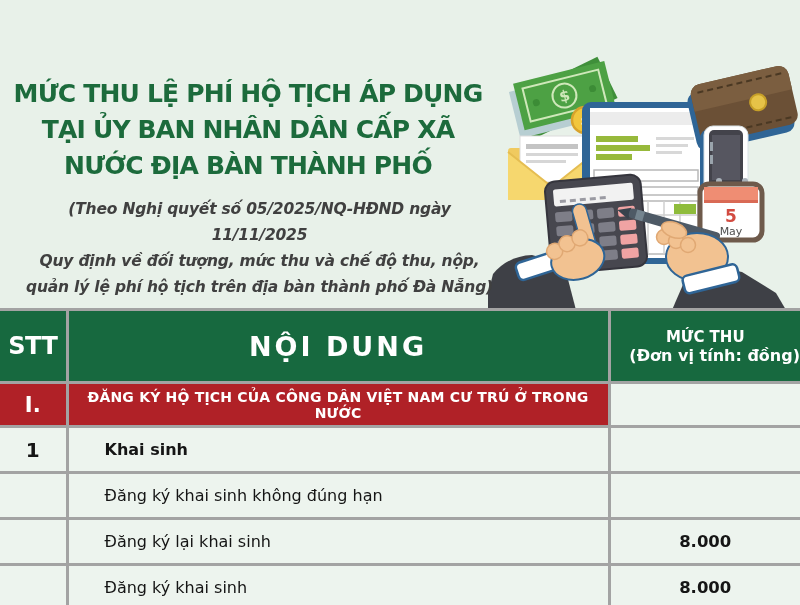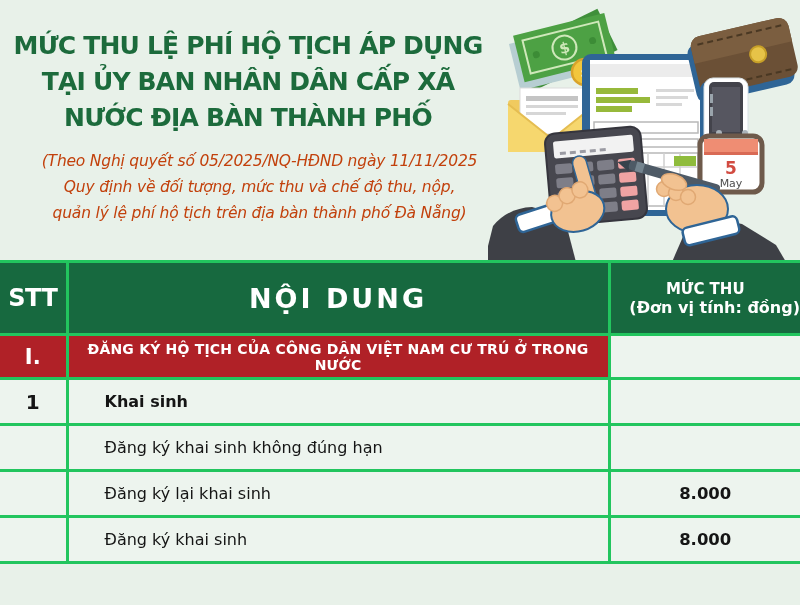--- a/index.html
+++ b/index.html
@@ -12,7 +12,7 @@
   .page{position:relative;width:800px;height:605px;}
 
   
-  .hero{position:relative;width:800px;height:260px;background:#e8f1e9;overflow:hidden;}
+  .hero{position:relative;width:800px;height:260px;background:#e8f1e9;overflow:hidden;margin-top:48px;}
   .hero-text{position:absolute;left:0;top:28px;width:496px;text-align:center;z-index:2;}
   .title-line{
     display:block;color:#1c6b3c;font-weight:bold;

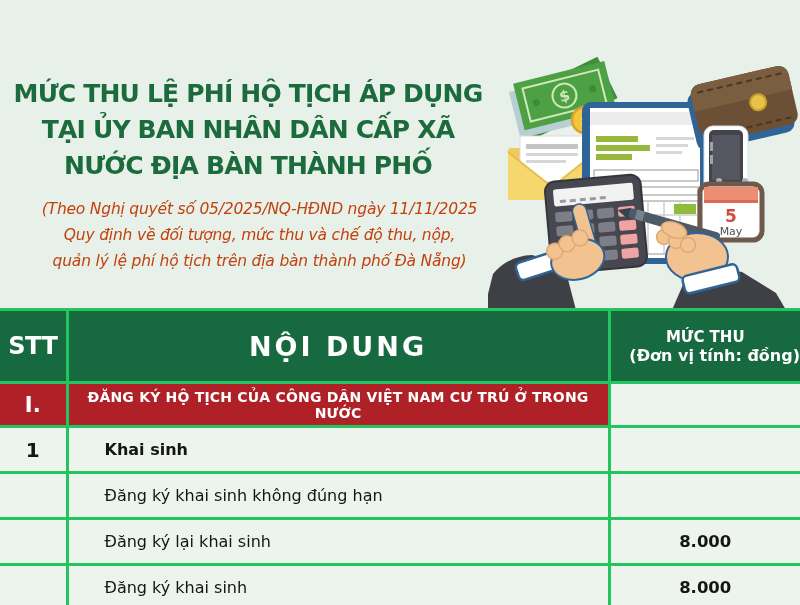--- a/index.html
+++ b/index.html
@@ -20,7 +20,7 @@
   }
   .subtitle{margin:12px 0 0 0;}
   .subtitle-line{
-    display:block;color:#c2410c;font-style:italic;font-weight:normal;
+    display:block;color:#404040;font-style:italic;font-weight:bold;
     font-size:15.5px;line-height:26px;letter-spacing:-0.2px;padding-left:23px;
   }
   .illu{position:absolute;right:0;top:0;z-index:1;}

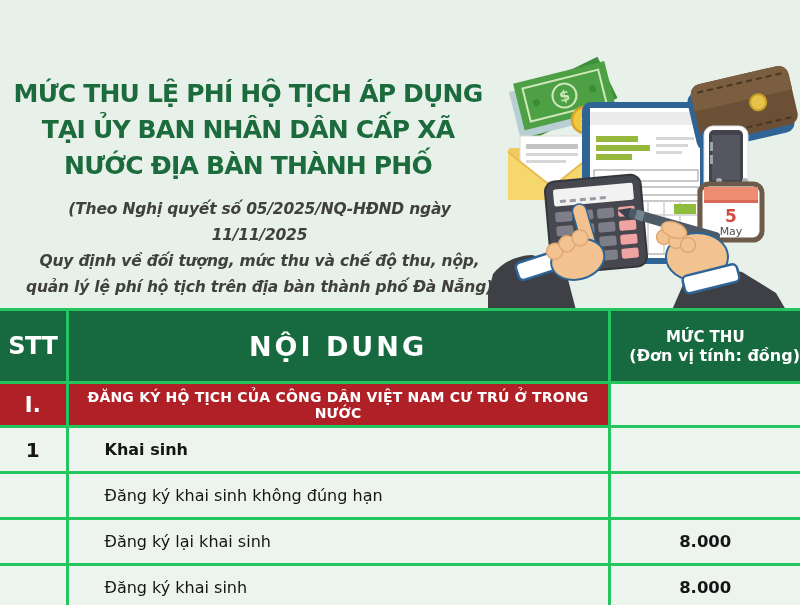--- a/index.html
+++ b/index.html
@@ -34,7 +34,7 @@
   .fee-table col.c2{width:542px;}
   .fee-table col.c3{width:191px;}
   .fee-table th,.fee-table td{
-    border:3px solid #22c55e;padding:0;vertical-align:middle;
+    border:3px solid #a3a3a3;padding:0;vertical-align:middle;
   }
   .fee-table tr > *:first-child{border-left:none;}
   .fee-table tr > *:last-child{border-right:none;}

